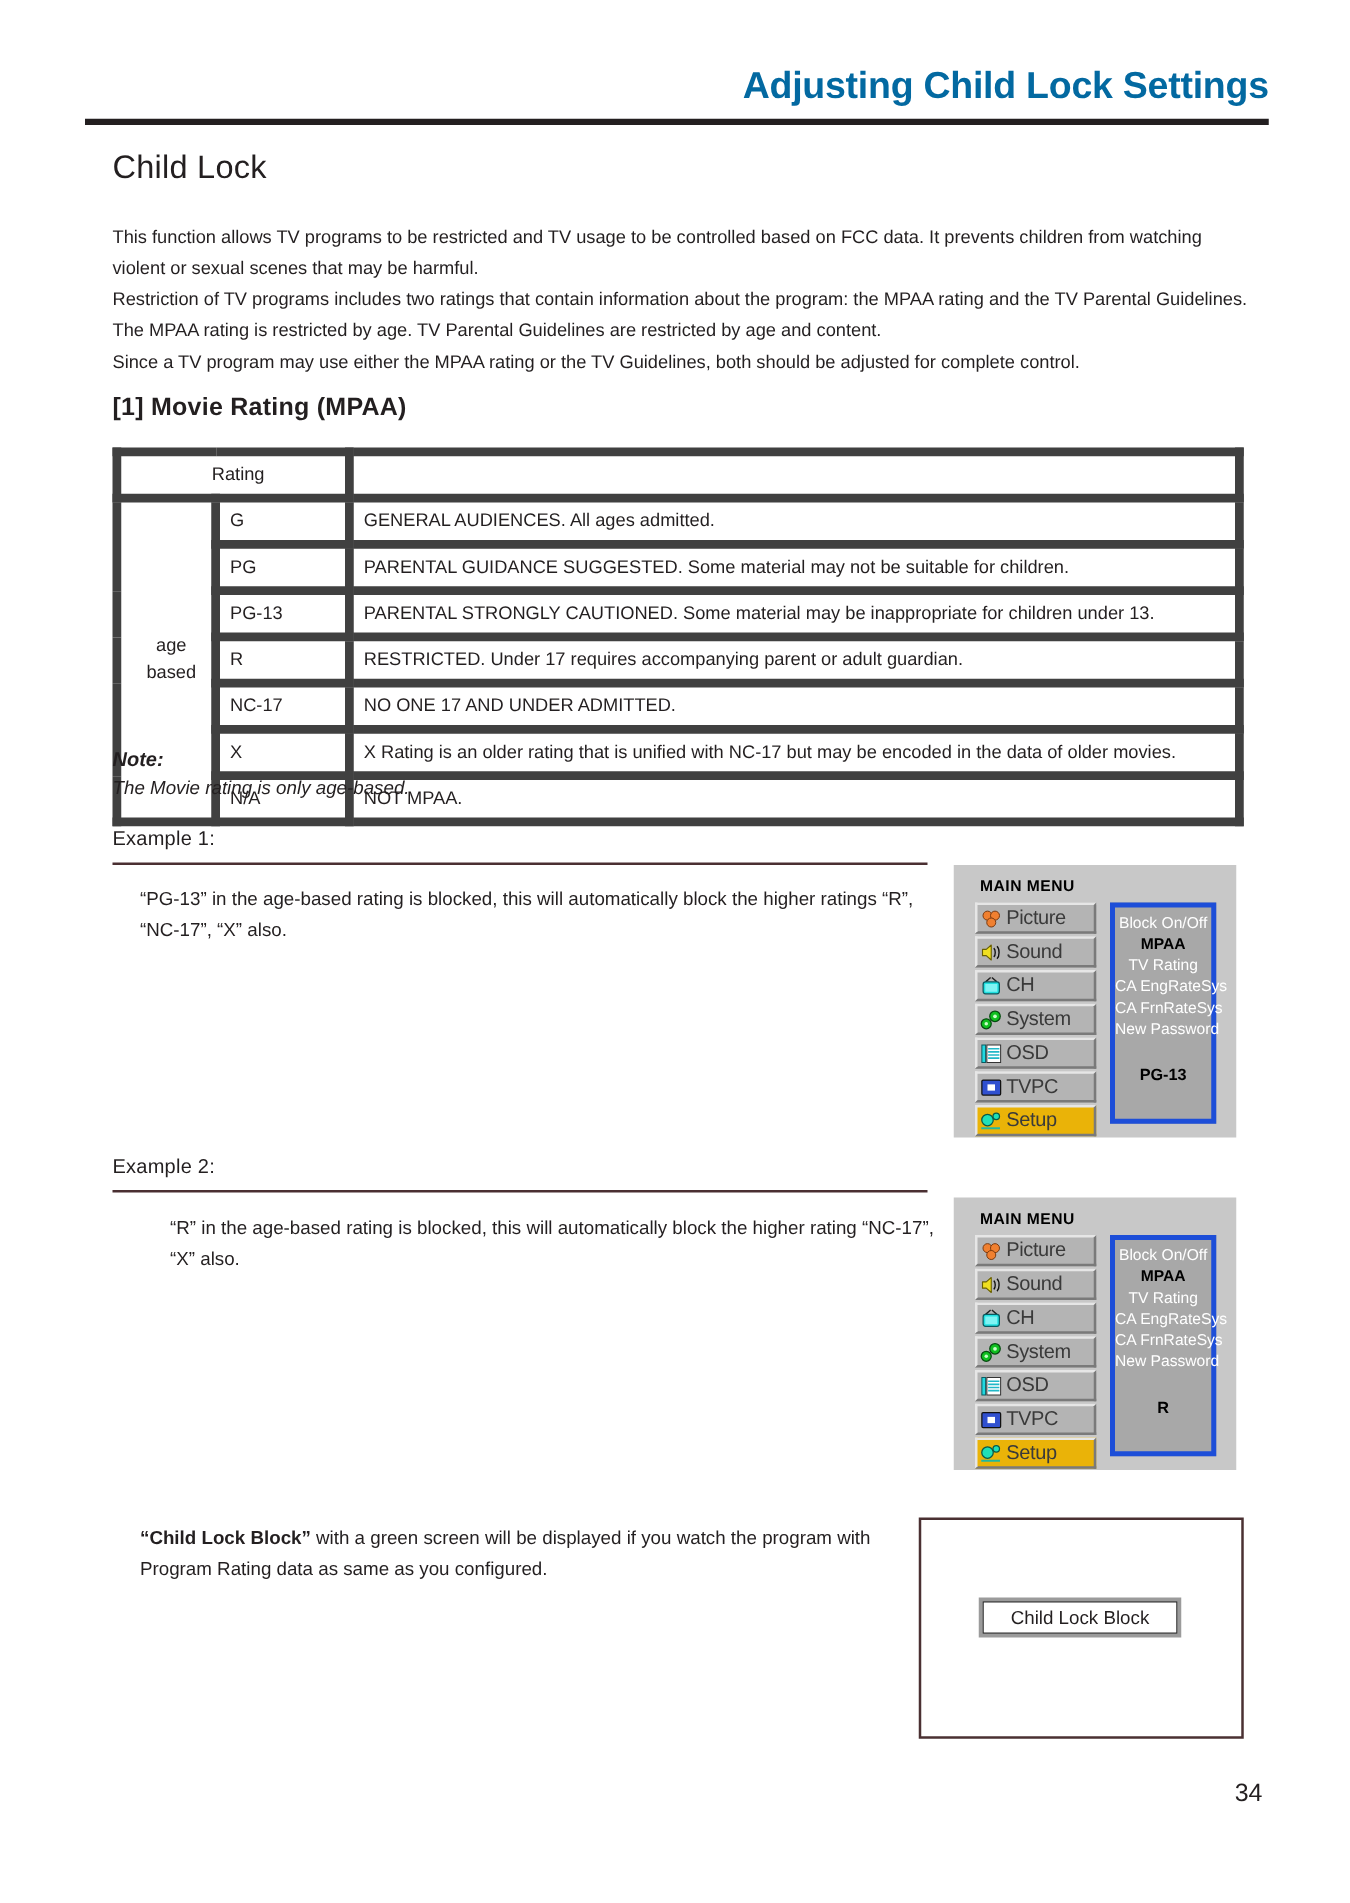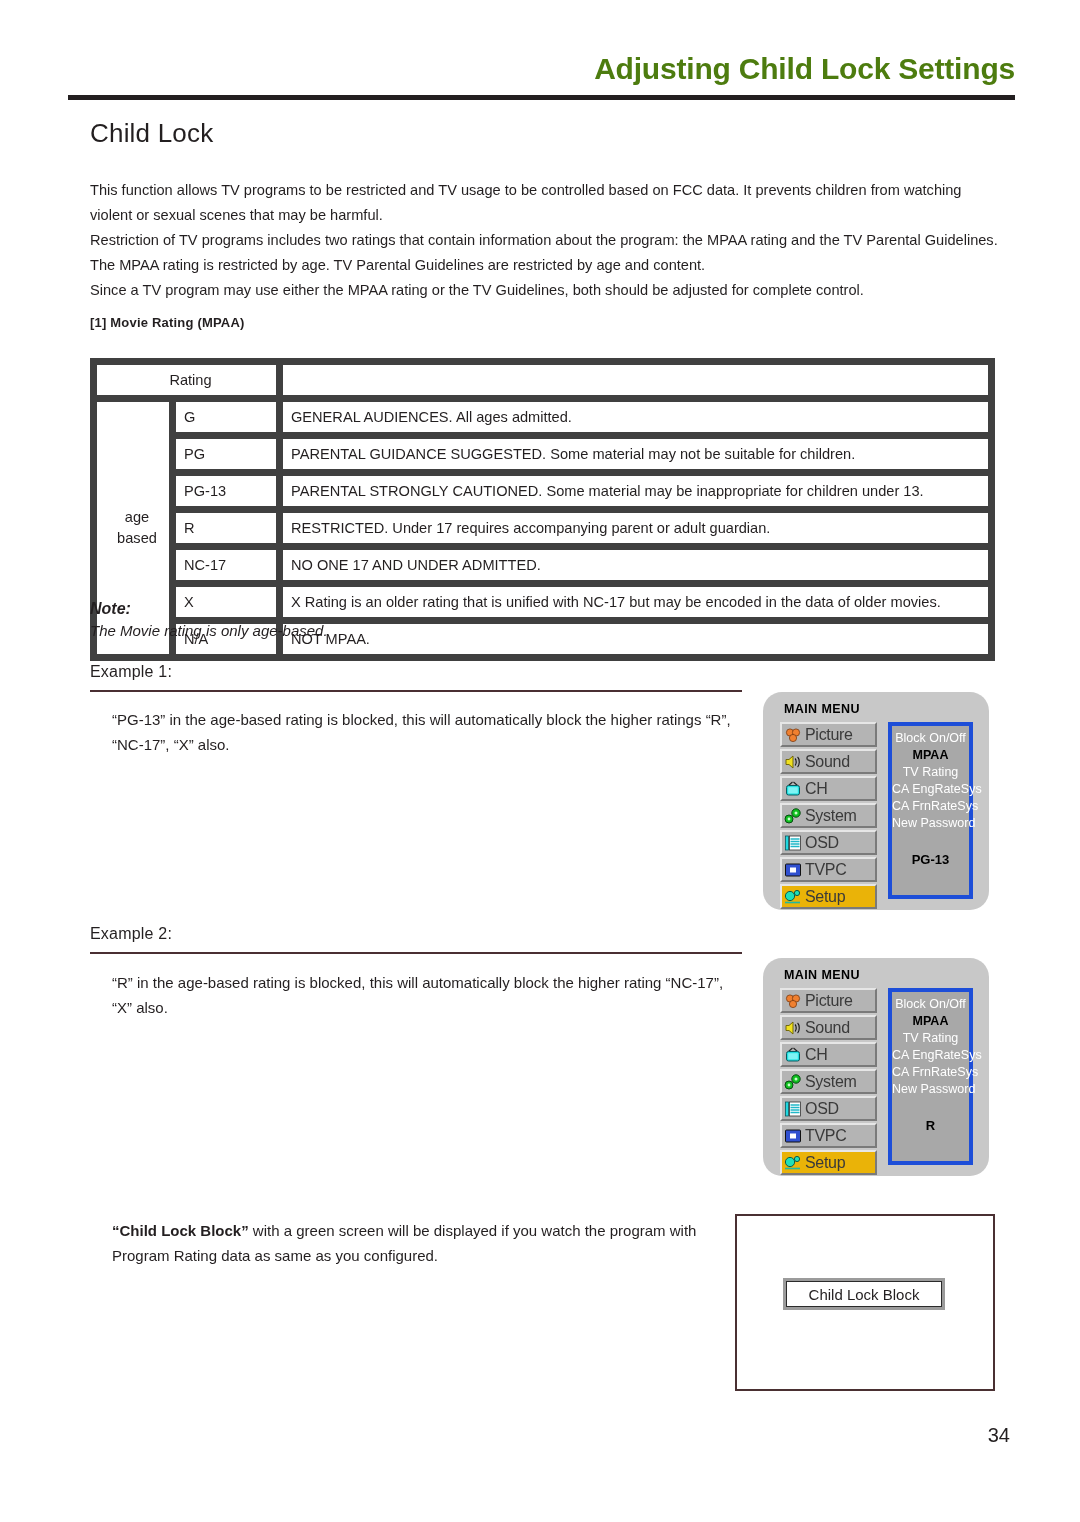--- a/index.html
+++ b/index.html
@@ -26,7 +26,7 @@
     font-size: 30px;
     font-weight: bold;
     letter-spacing: -0.2px;
-    color: #4d7c0f;
+    color: #0369a1;
   }
   #title-rule {
     position: absolute;

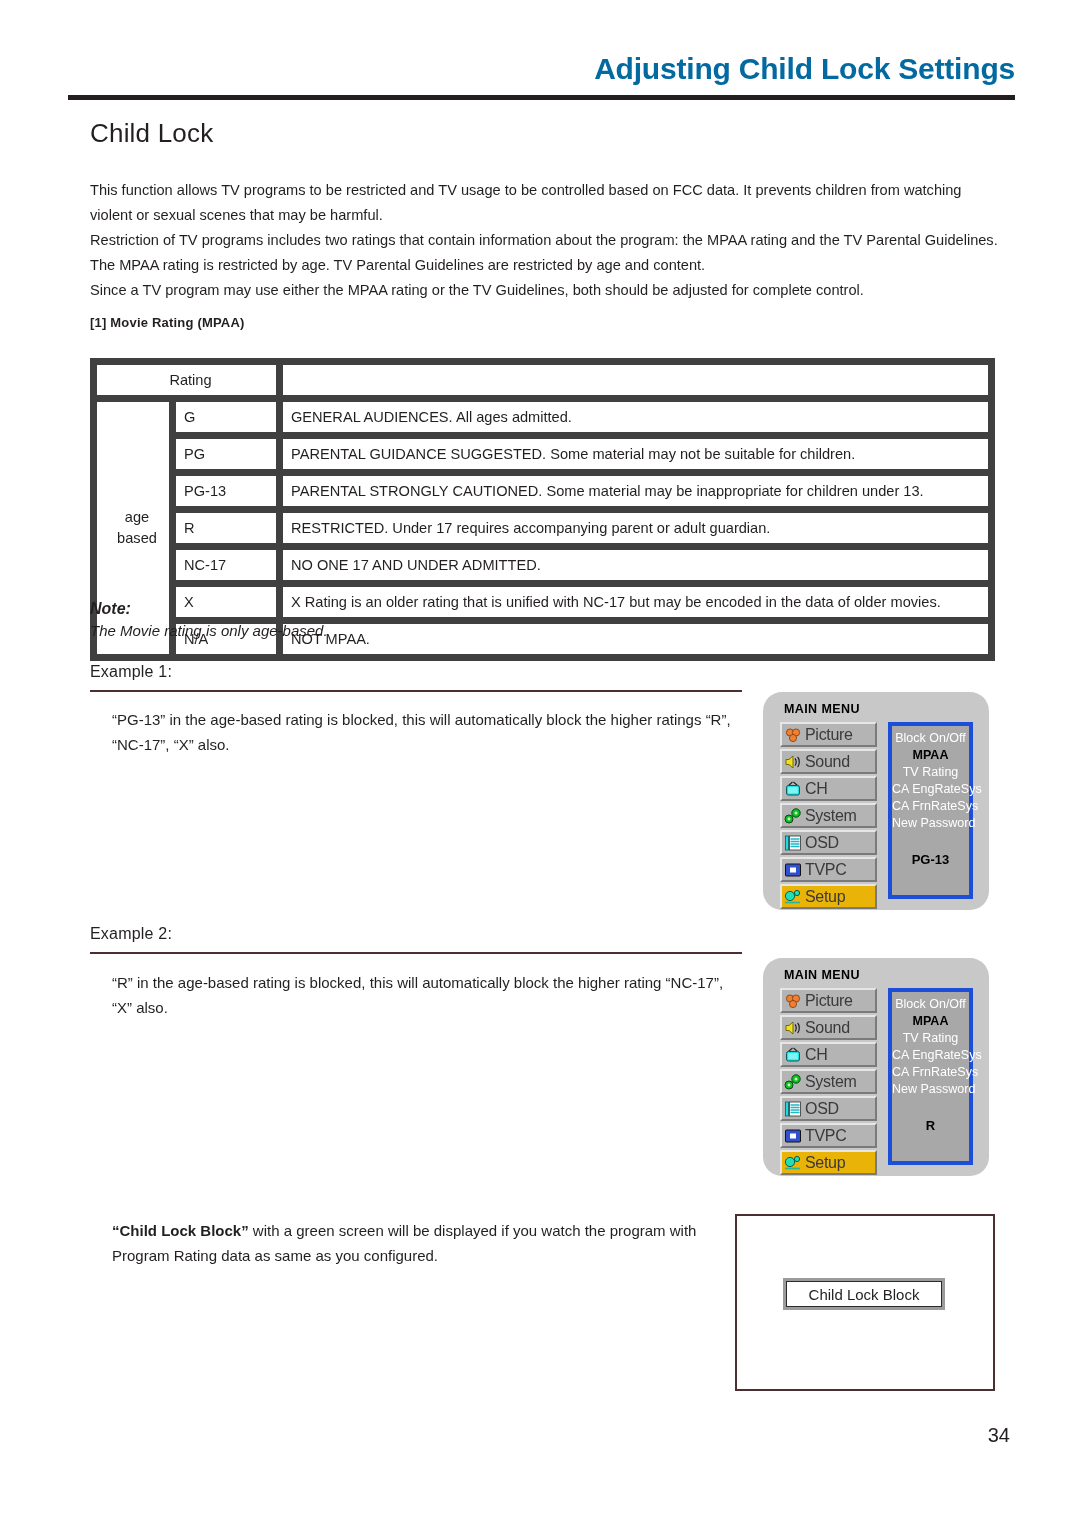--- a/index.html
+++ b/index.html
@@ -65,7 +65,7 @@
     position: absolute;
     left: 90px;
     top: 315px;
-    font-size: 13px;
+    font-size: 20px;
     font-weight: bold;
     letter-spacing: 0.2px;
   }

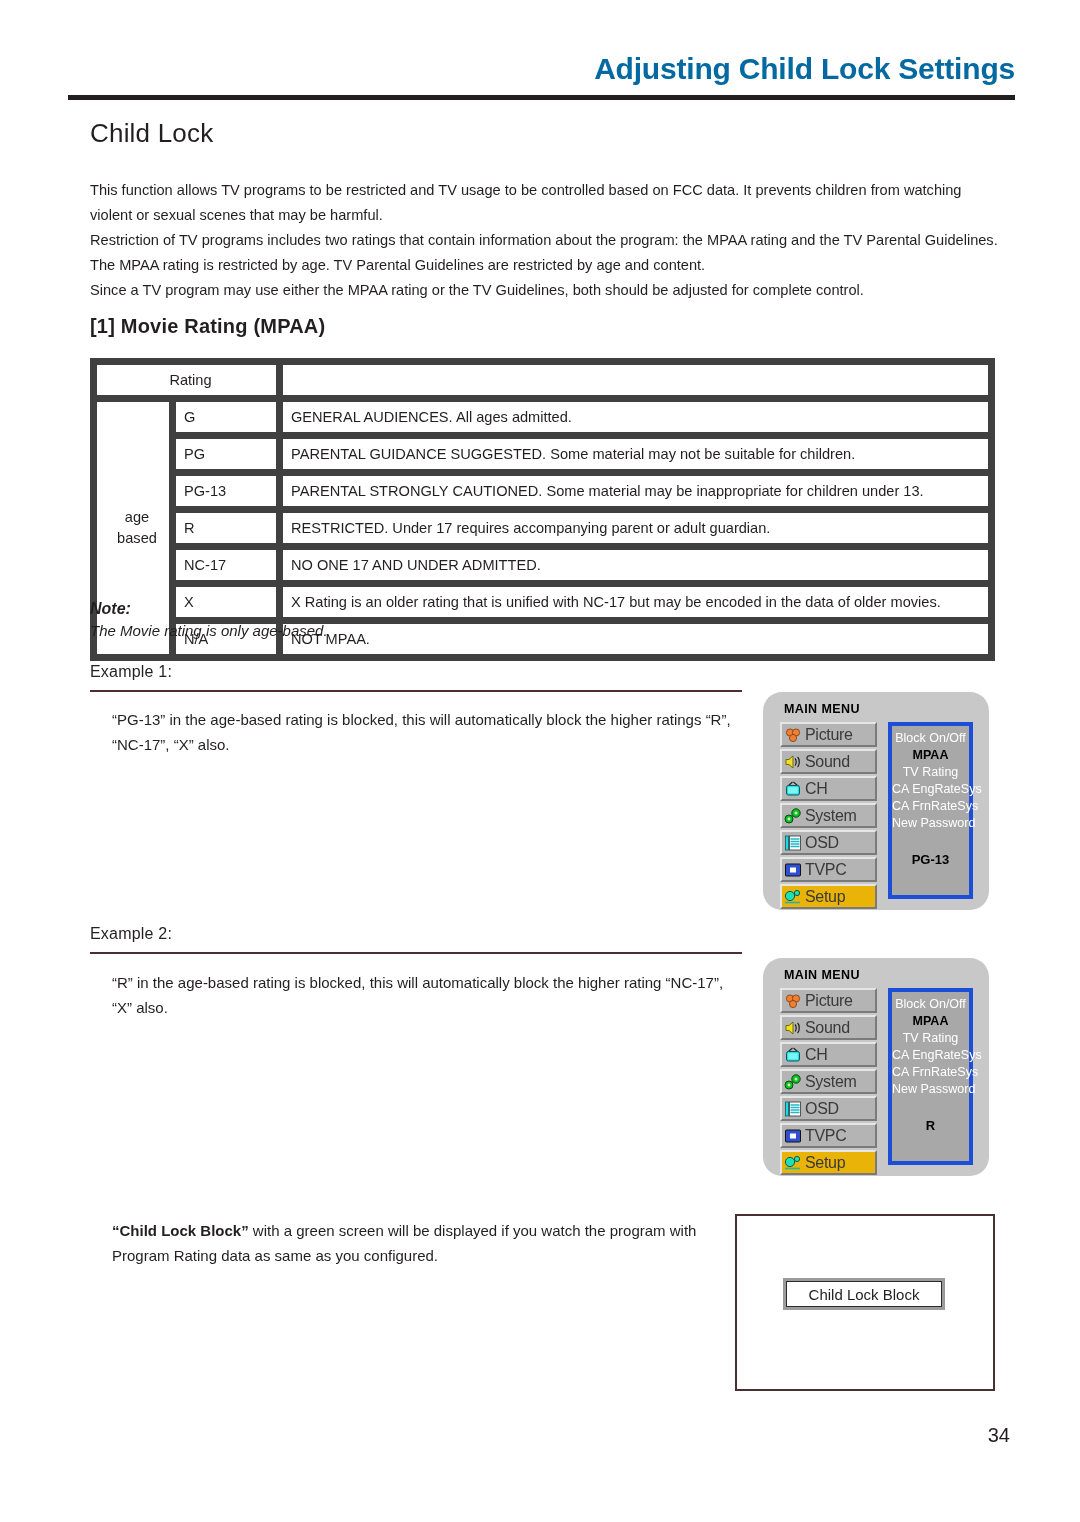--- a/index.html
+++ b/index.html
@@ -150,7 +150,6 @@
     height: 218px;
     background: #c8c8c8;
     box-sizing: border-box;
-    border-radius: 19px;
   }
   #osd-1 { left: 763px; top: 692px; }
   #osd-2 { left: 763px; top: 958px; }

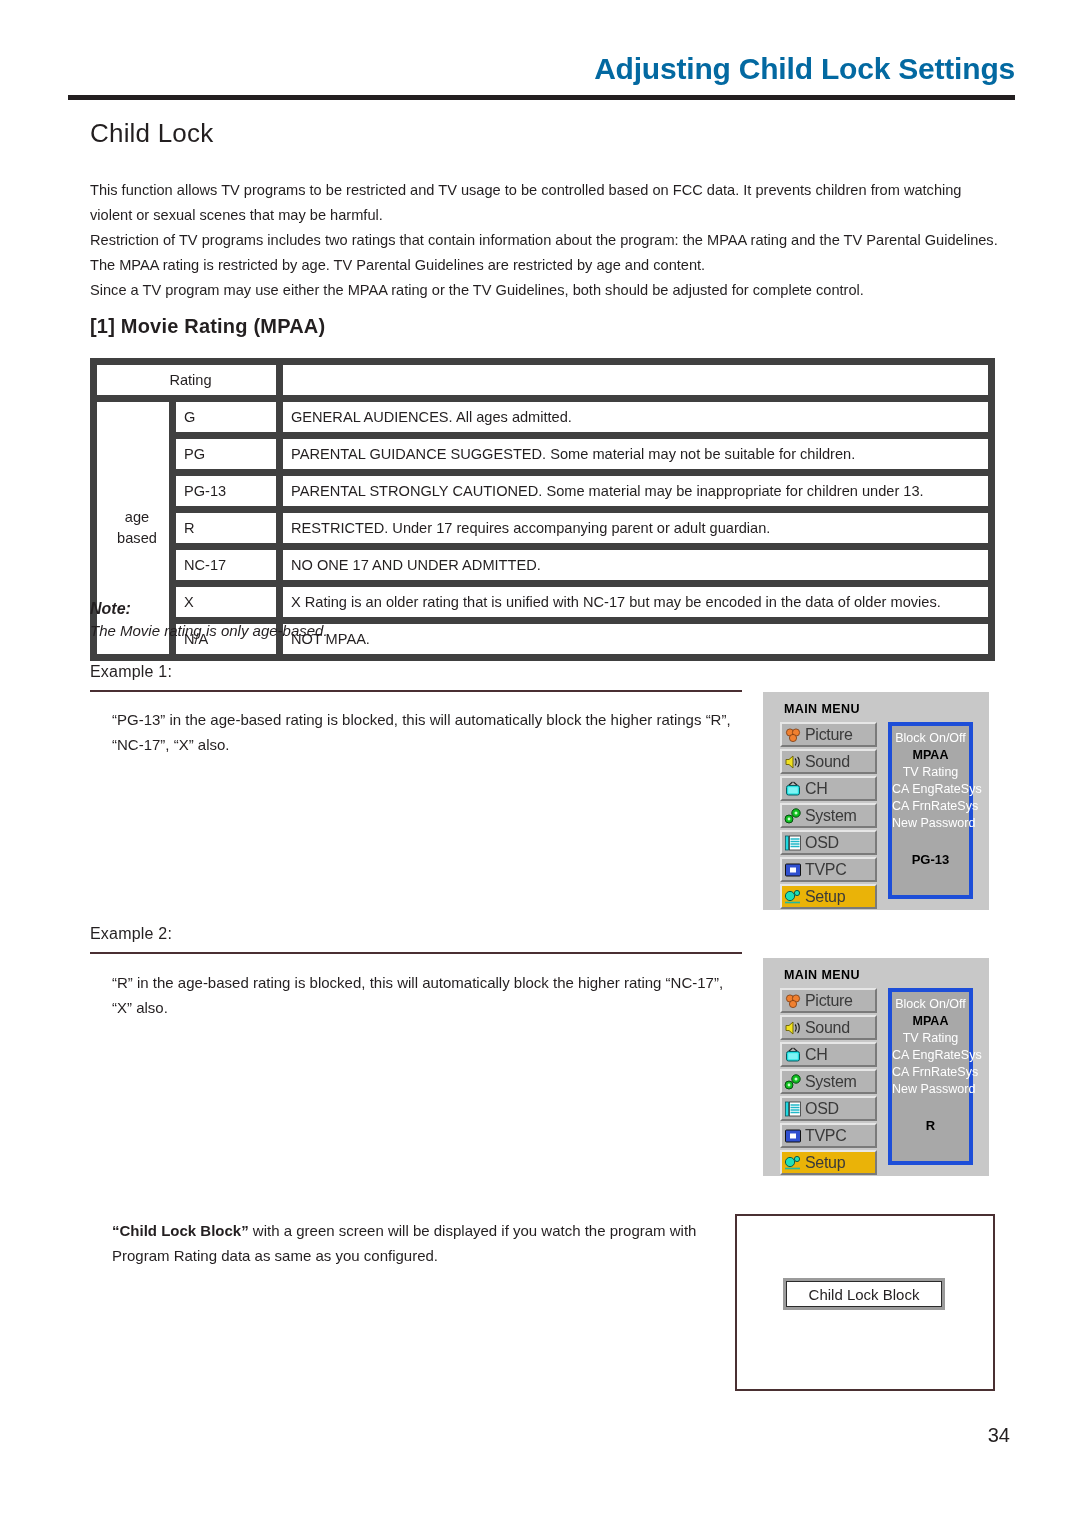--- a/index.html
+++ b/index.html
@@ -141,7 +141,7 @@
 
   #example2-label { left: 90px; top: 925px; }
   #example2-rule  { top: 952px; }
-  #example2-body  { top: 970px; }
+  #example2-body  { top: 970px; margin-left: 24px; }
 
   
   .osd {

